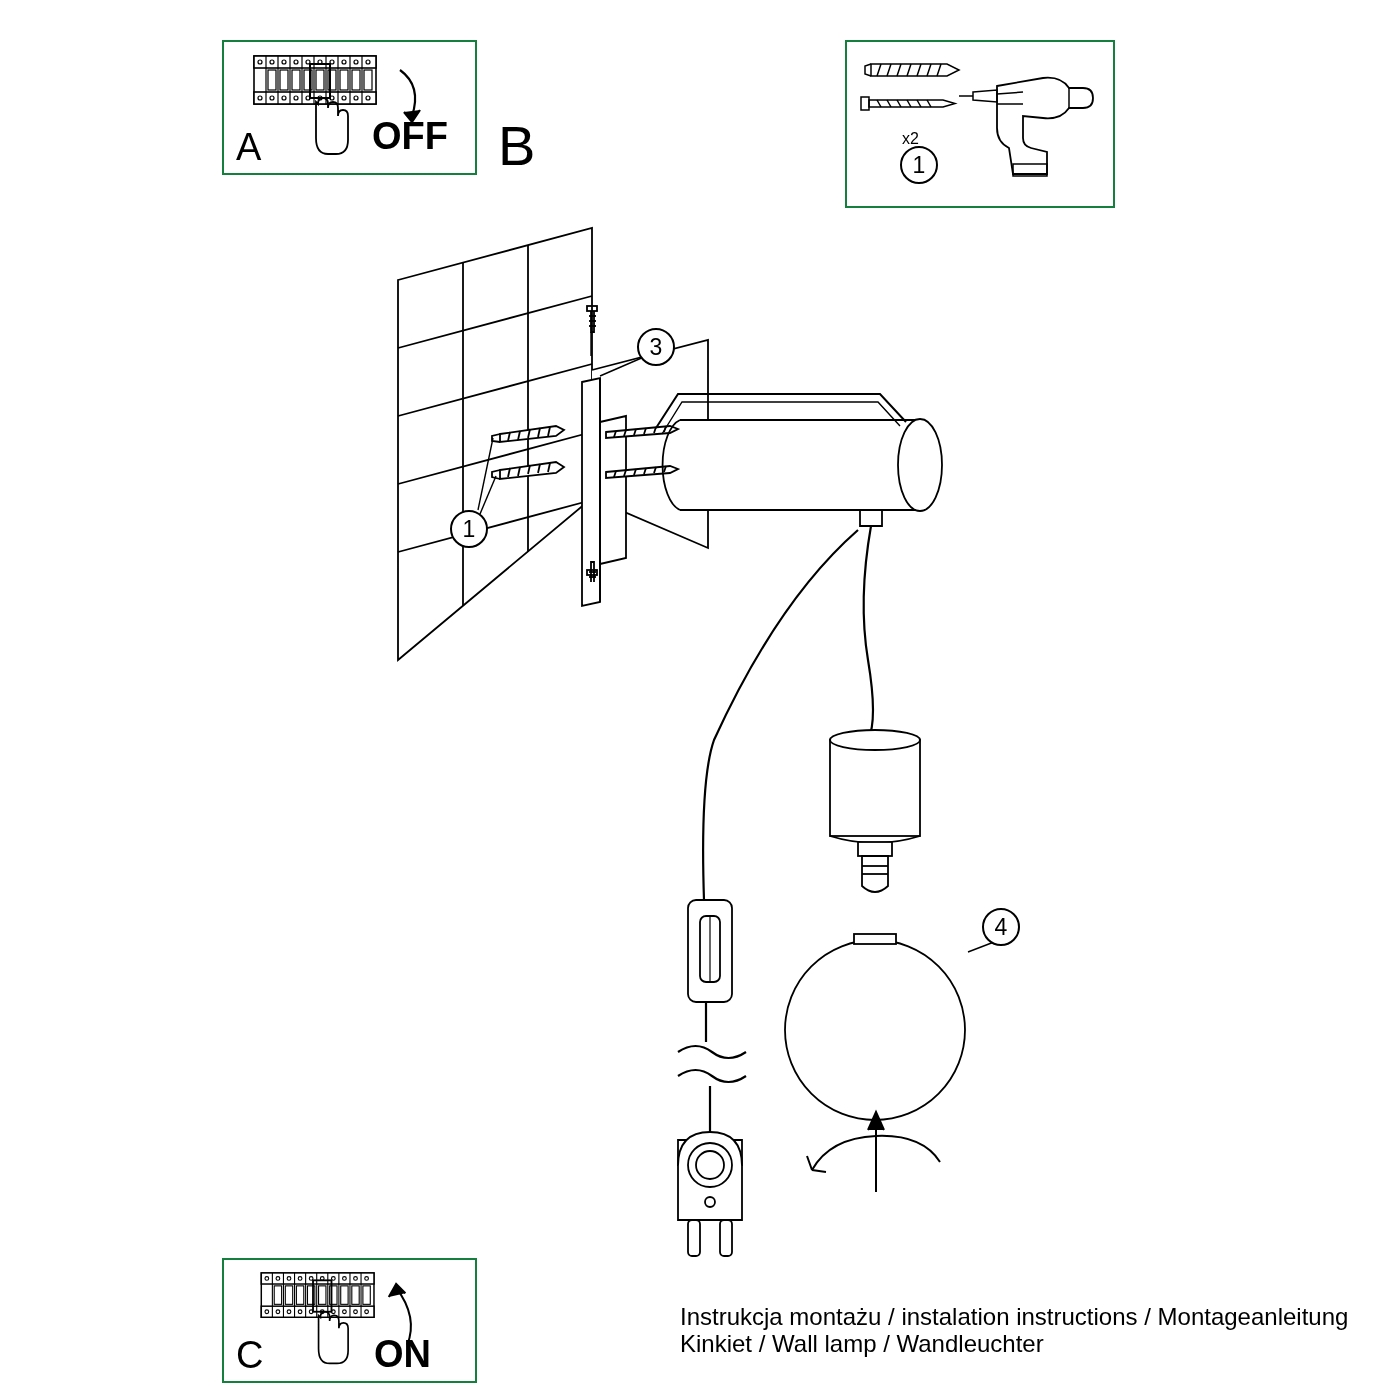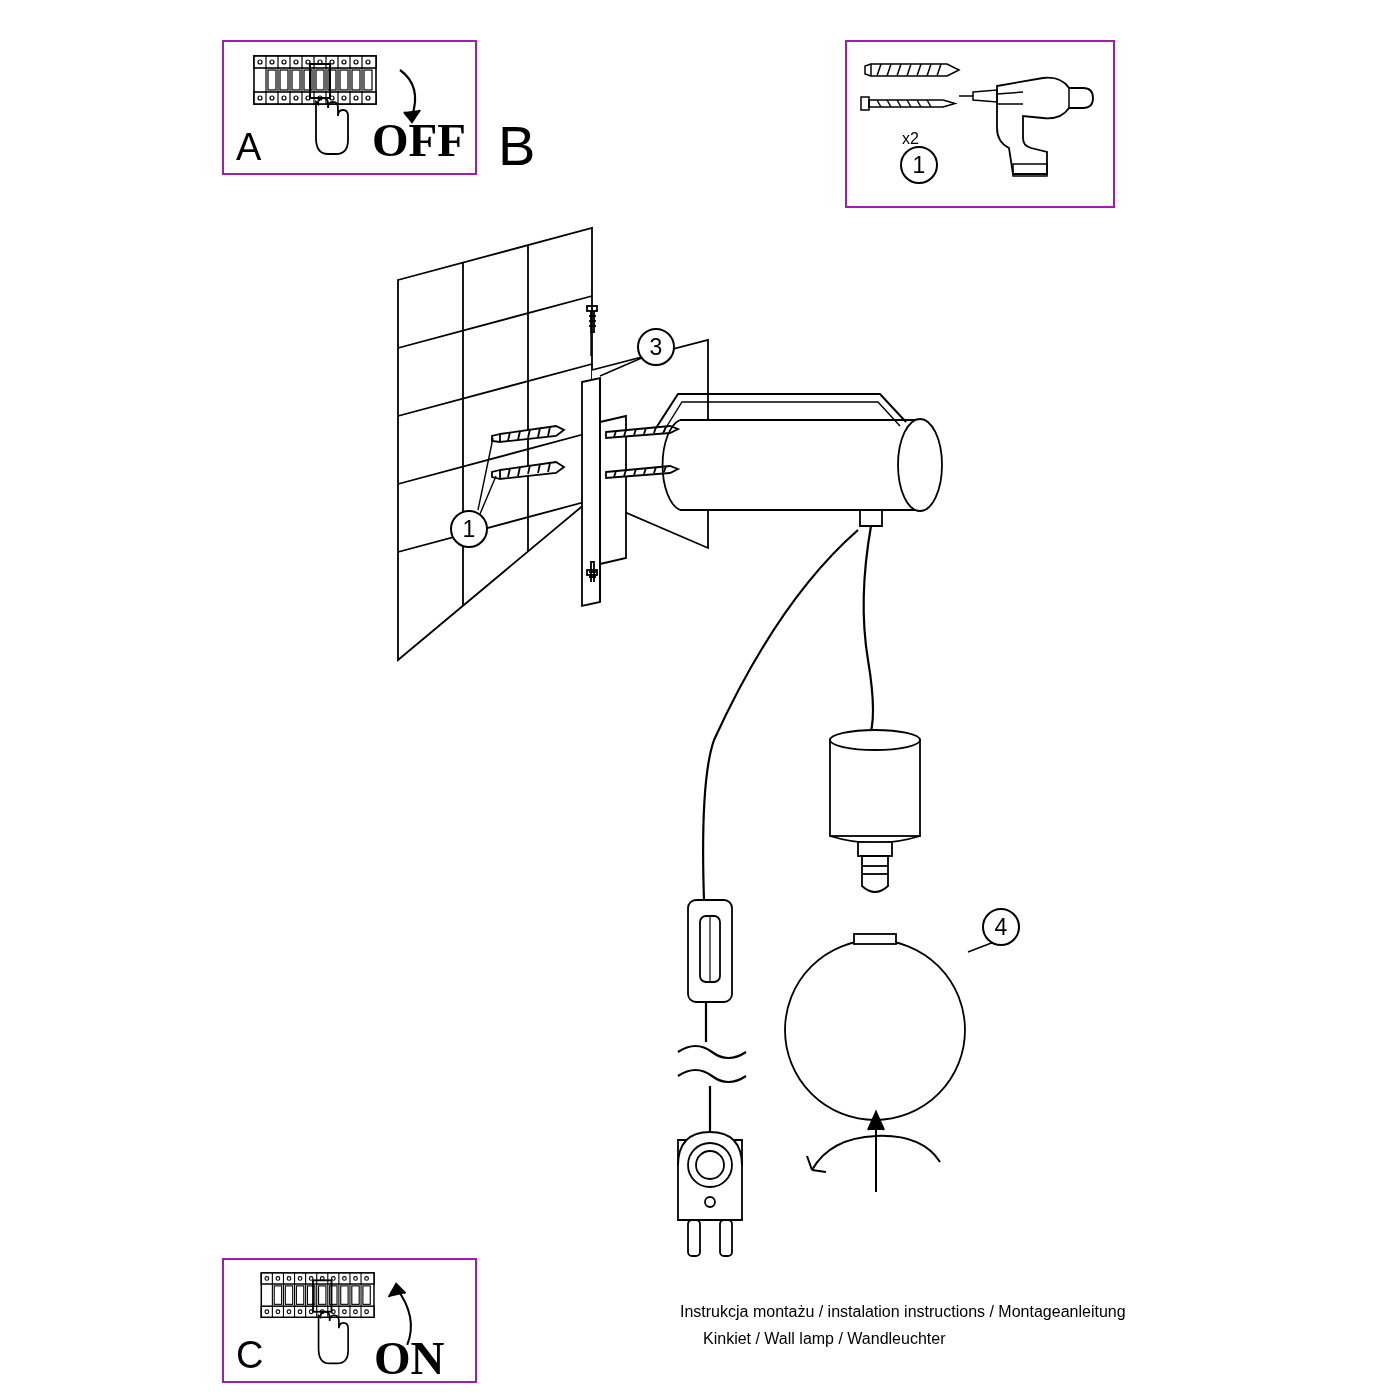--- a/index.html
+++ b/index.html
@@ -39,10 +39,9 @@
   }
   .state-label {
     position: absolute;
-    font-size: 47px;
+    font-size: 38px;
     font-weight: bold;
     line-height: 1;
-    font-family: Liberation Serif, serif;
   }
   .callout {
     position: absolute;

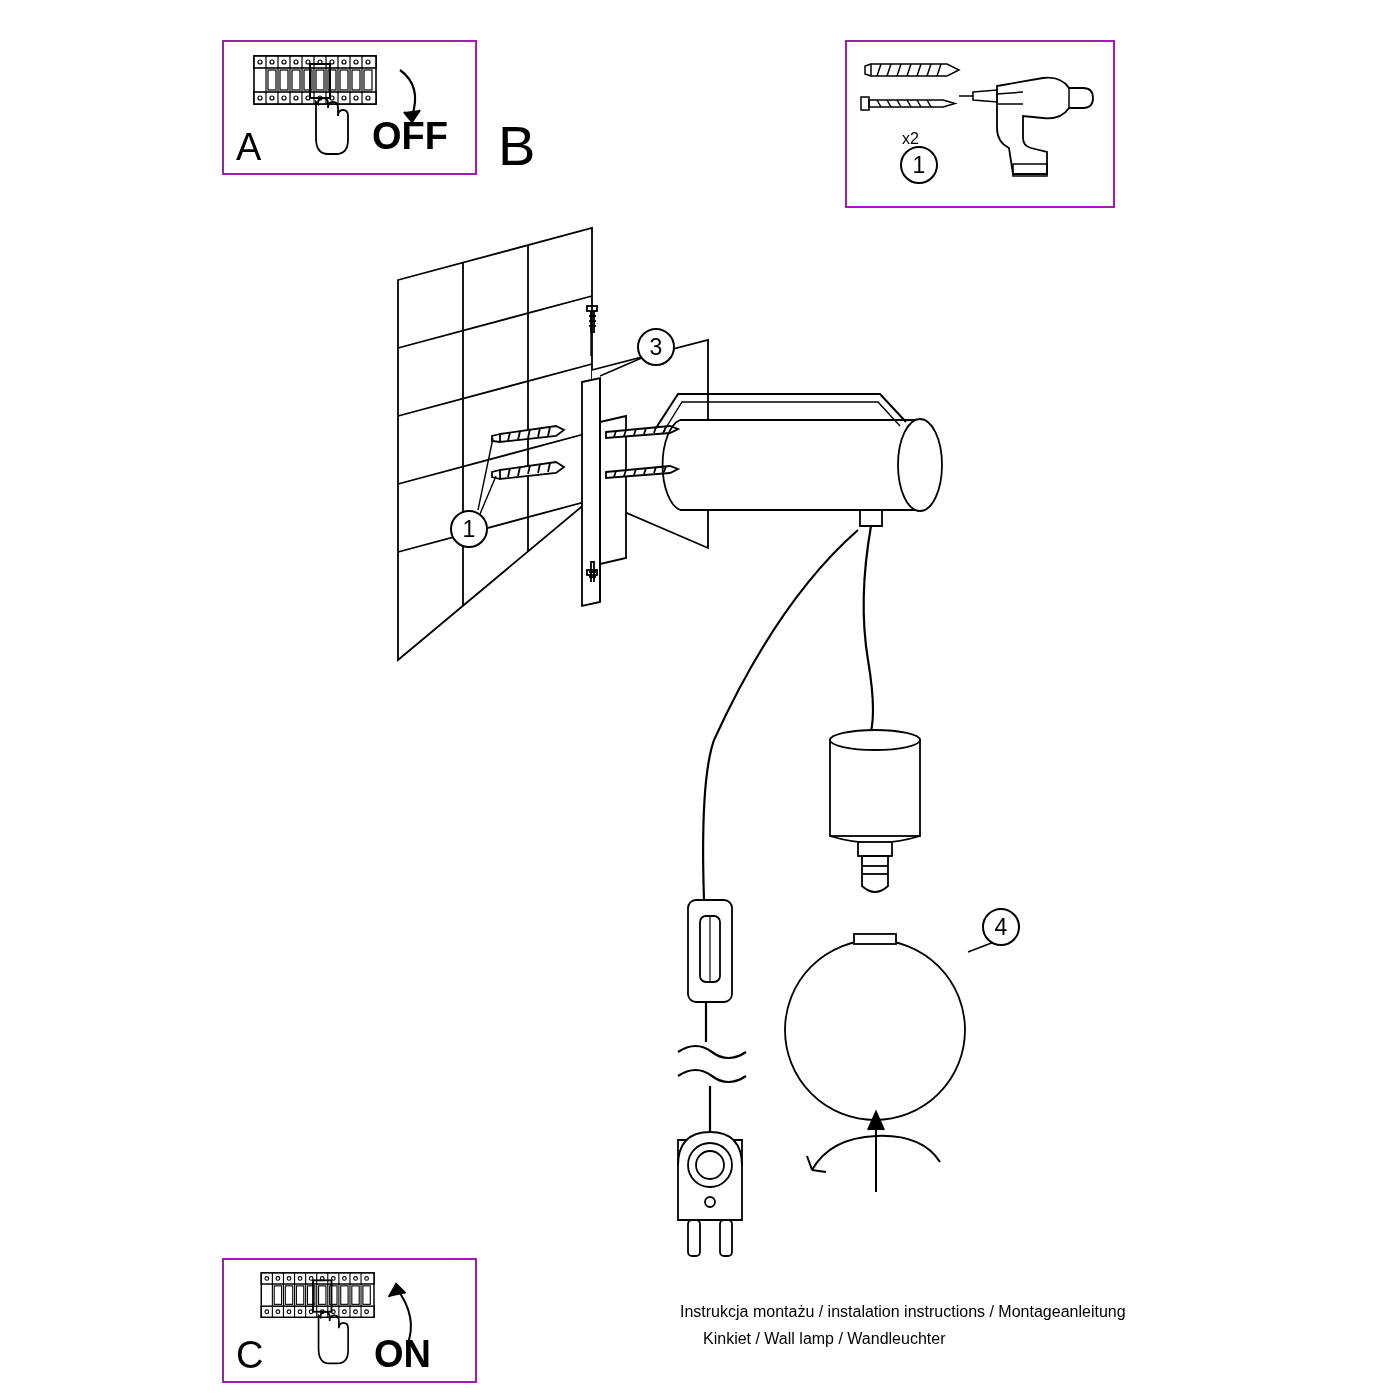--- a/index.html
+++ b/index.html
@@ -20,7 +20,7 @@
   }
   .frame {
     position: absolute;
-    border: 2px solid #a21caf;
+    border: 2px solid #15803d;
     box-sizing: border-box;
     background: #fff;
     text-align: center;

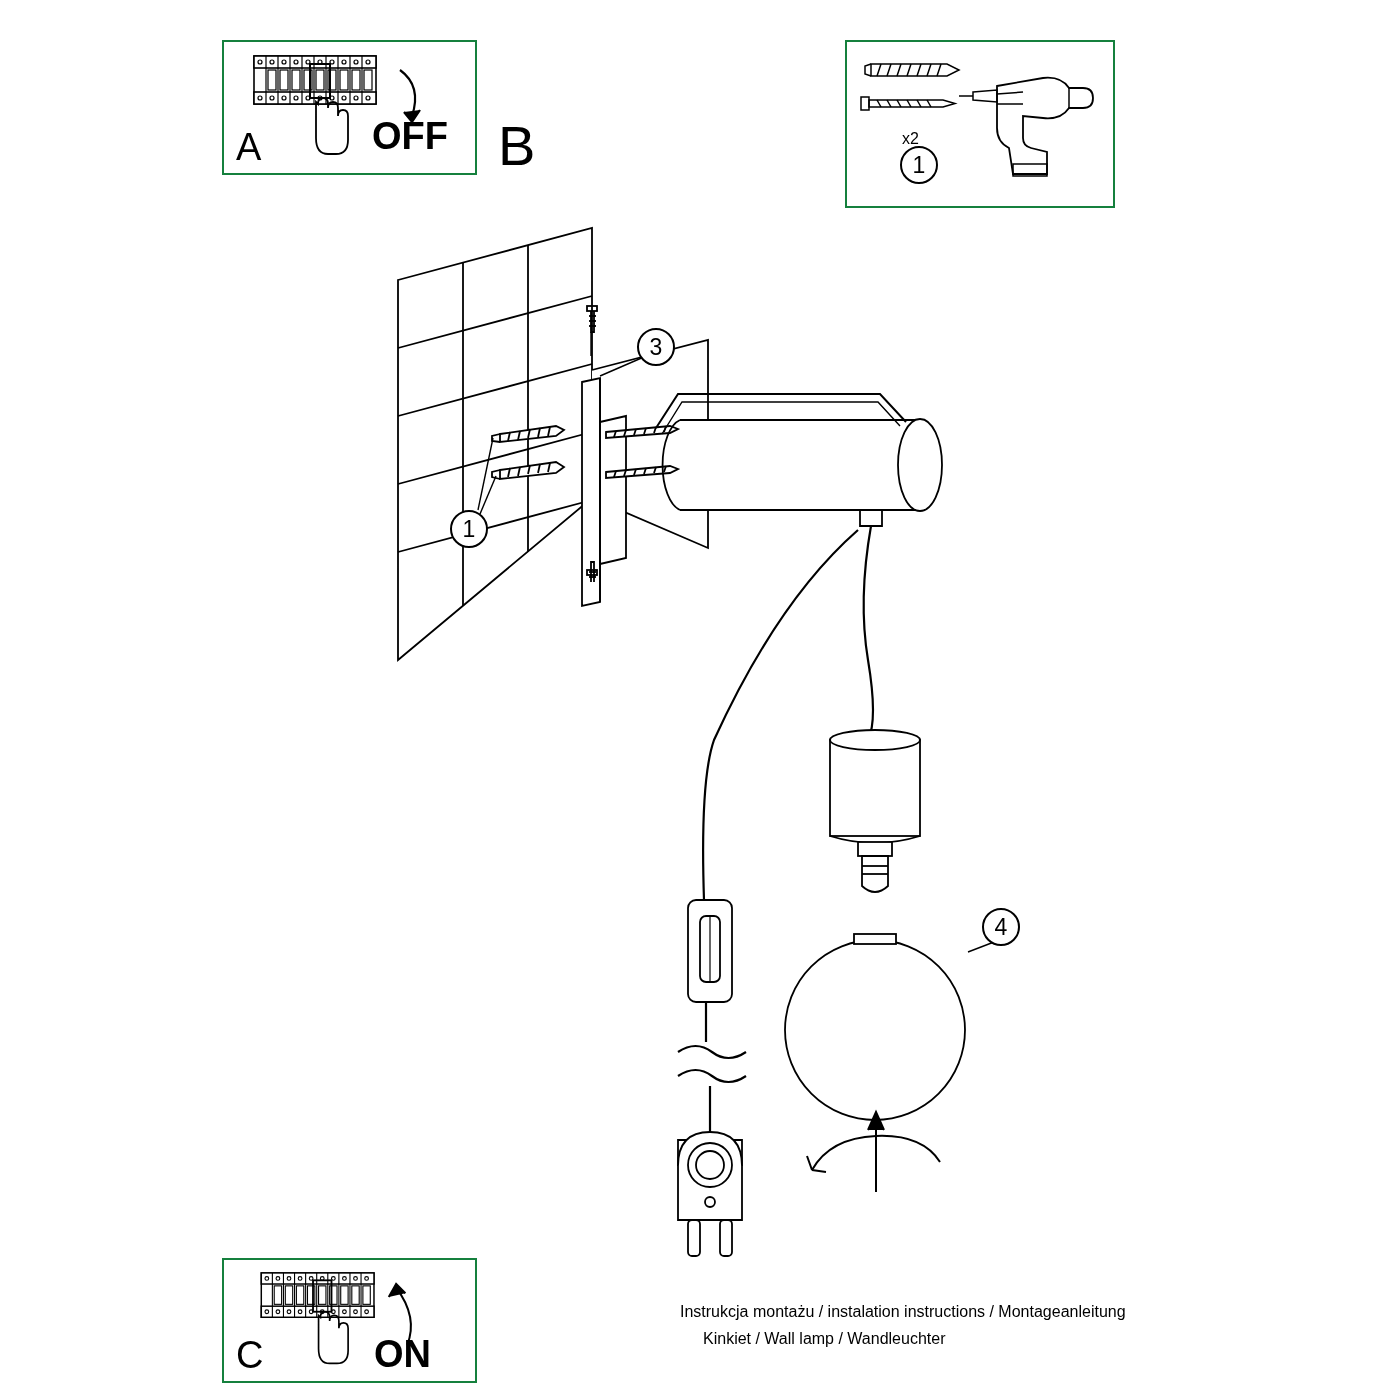--- a/index.html
+++ b/index.html
@@ -62,7 +62,7 @@
   }
   .footer {
     position: absolute;
-    font-size: 16px;
+    font-size: 24px;
     line-height: 1.45;
     white-space: nowrap;
   }

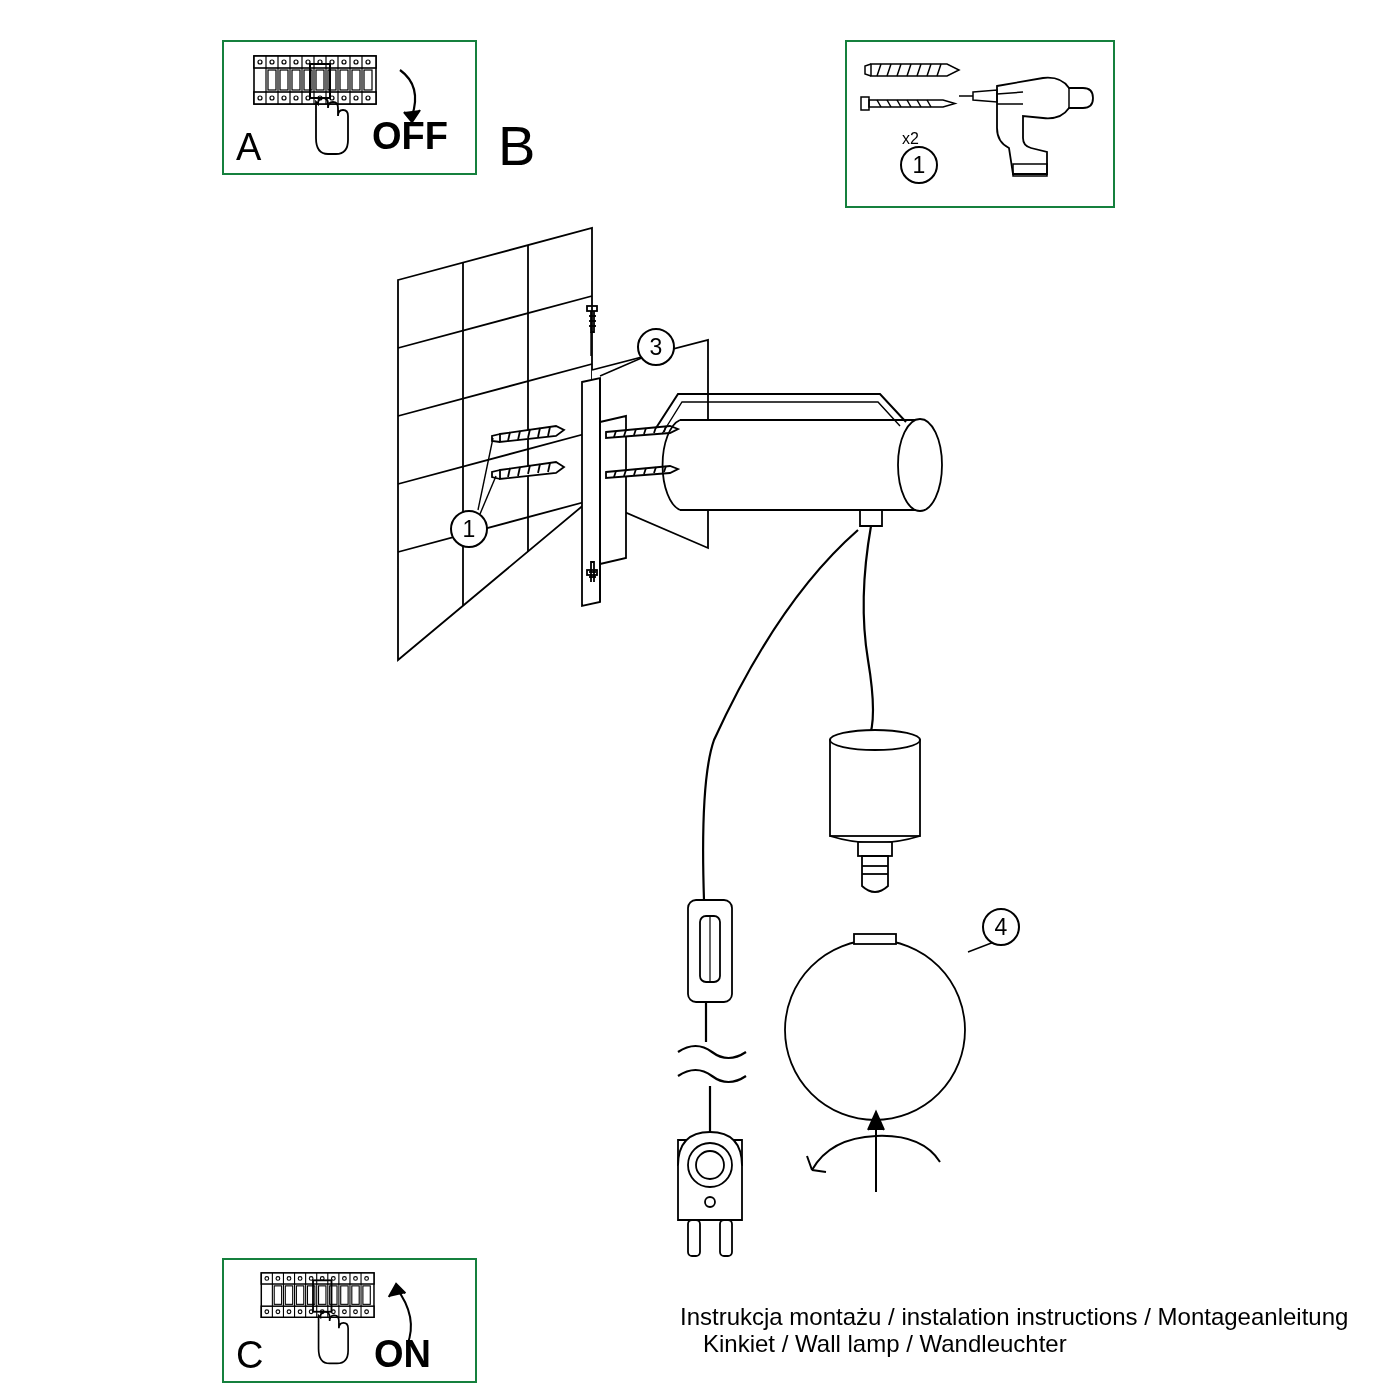--- a/index.html
+++ b/index.html
@@ -395,7 +395,7 @@
   <div class="state-label" style="left:374px; top:1335px;">ON</div>
 
   <div class="footer" style="left:680px; top:1300px;">Instrukcja montażu / instalation instructions / Montageanleitung</div>
-  <div class="footer" style="left:680px; top:1327px;margin-left:23px;">Kinkiet / Wall lamp / Wandleuchter</div>
+  <div class="footer" style="left:680px; top:1327px;">Kinkiet / Wall lamp / Wandleuchter</div>
 
 </div>
 

